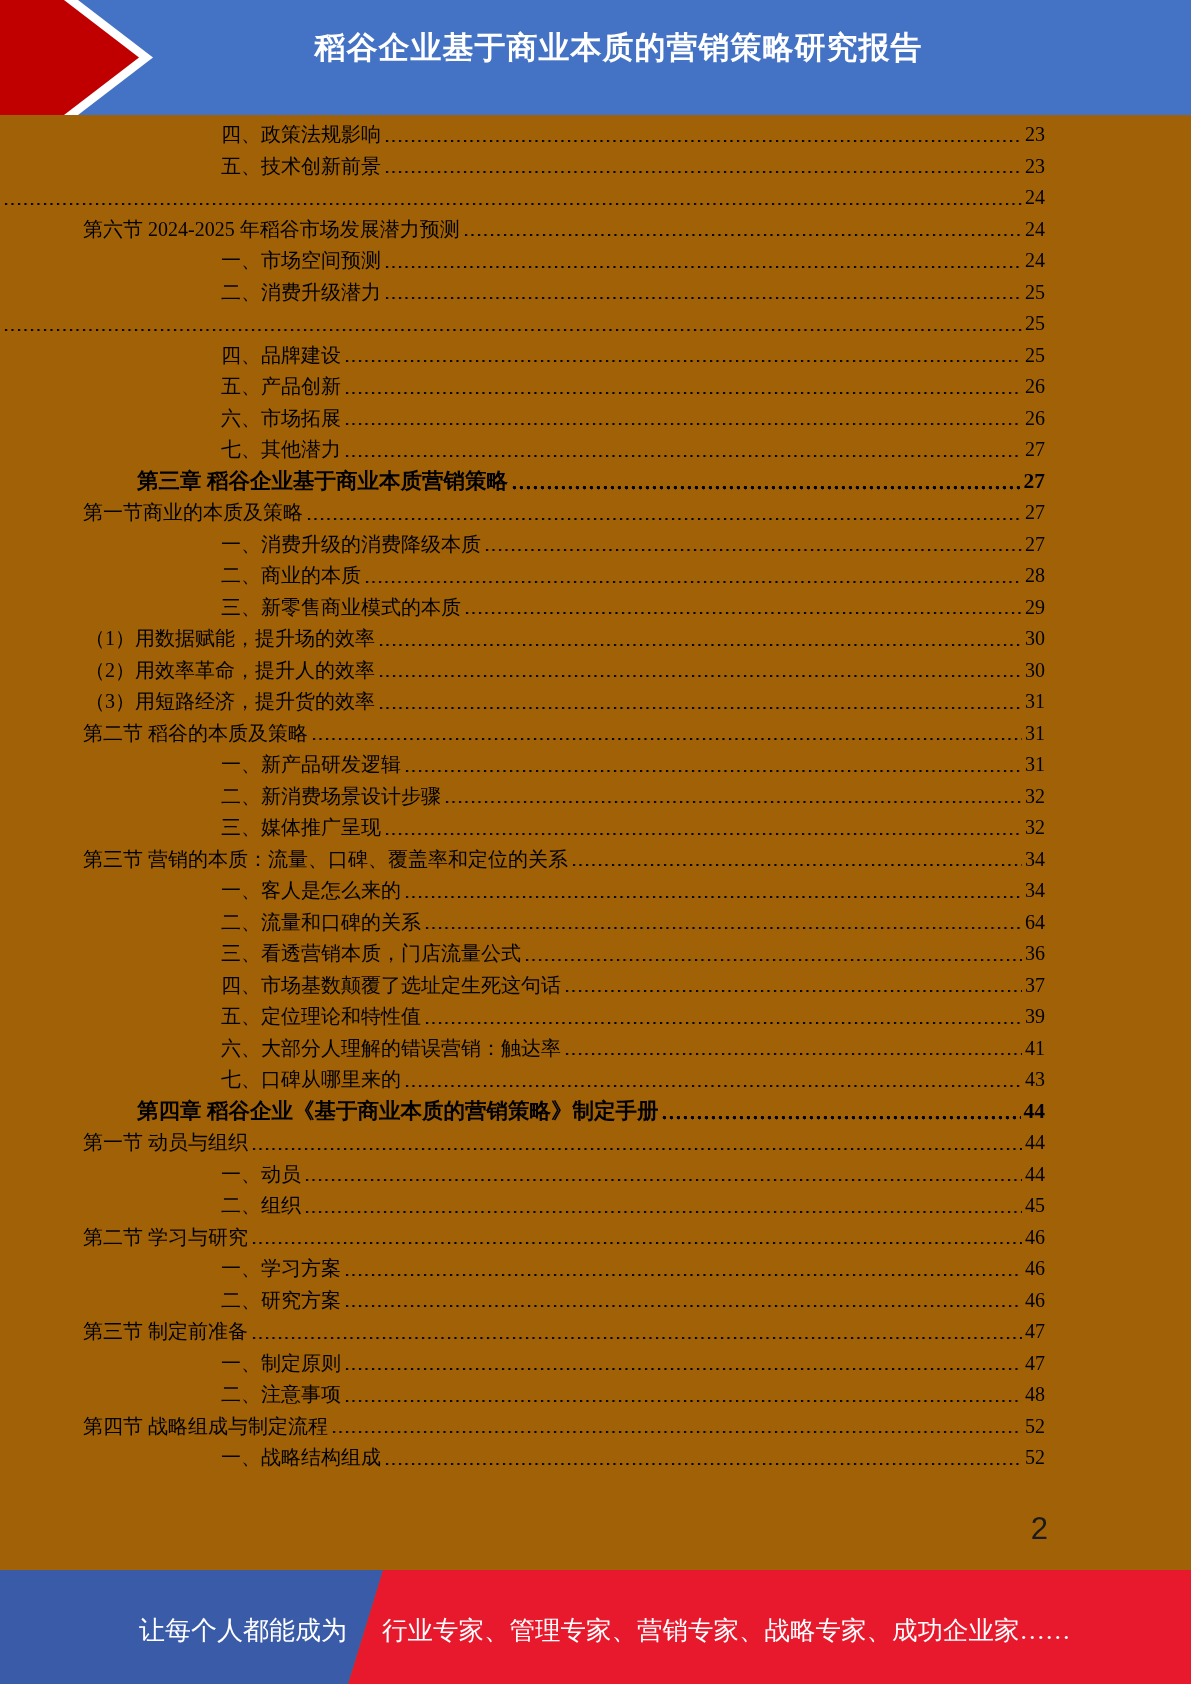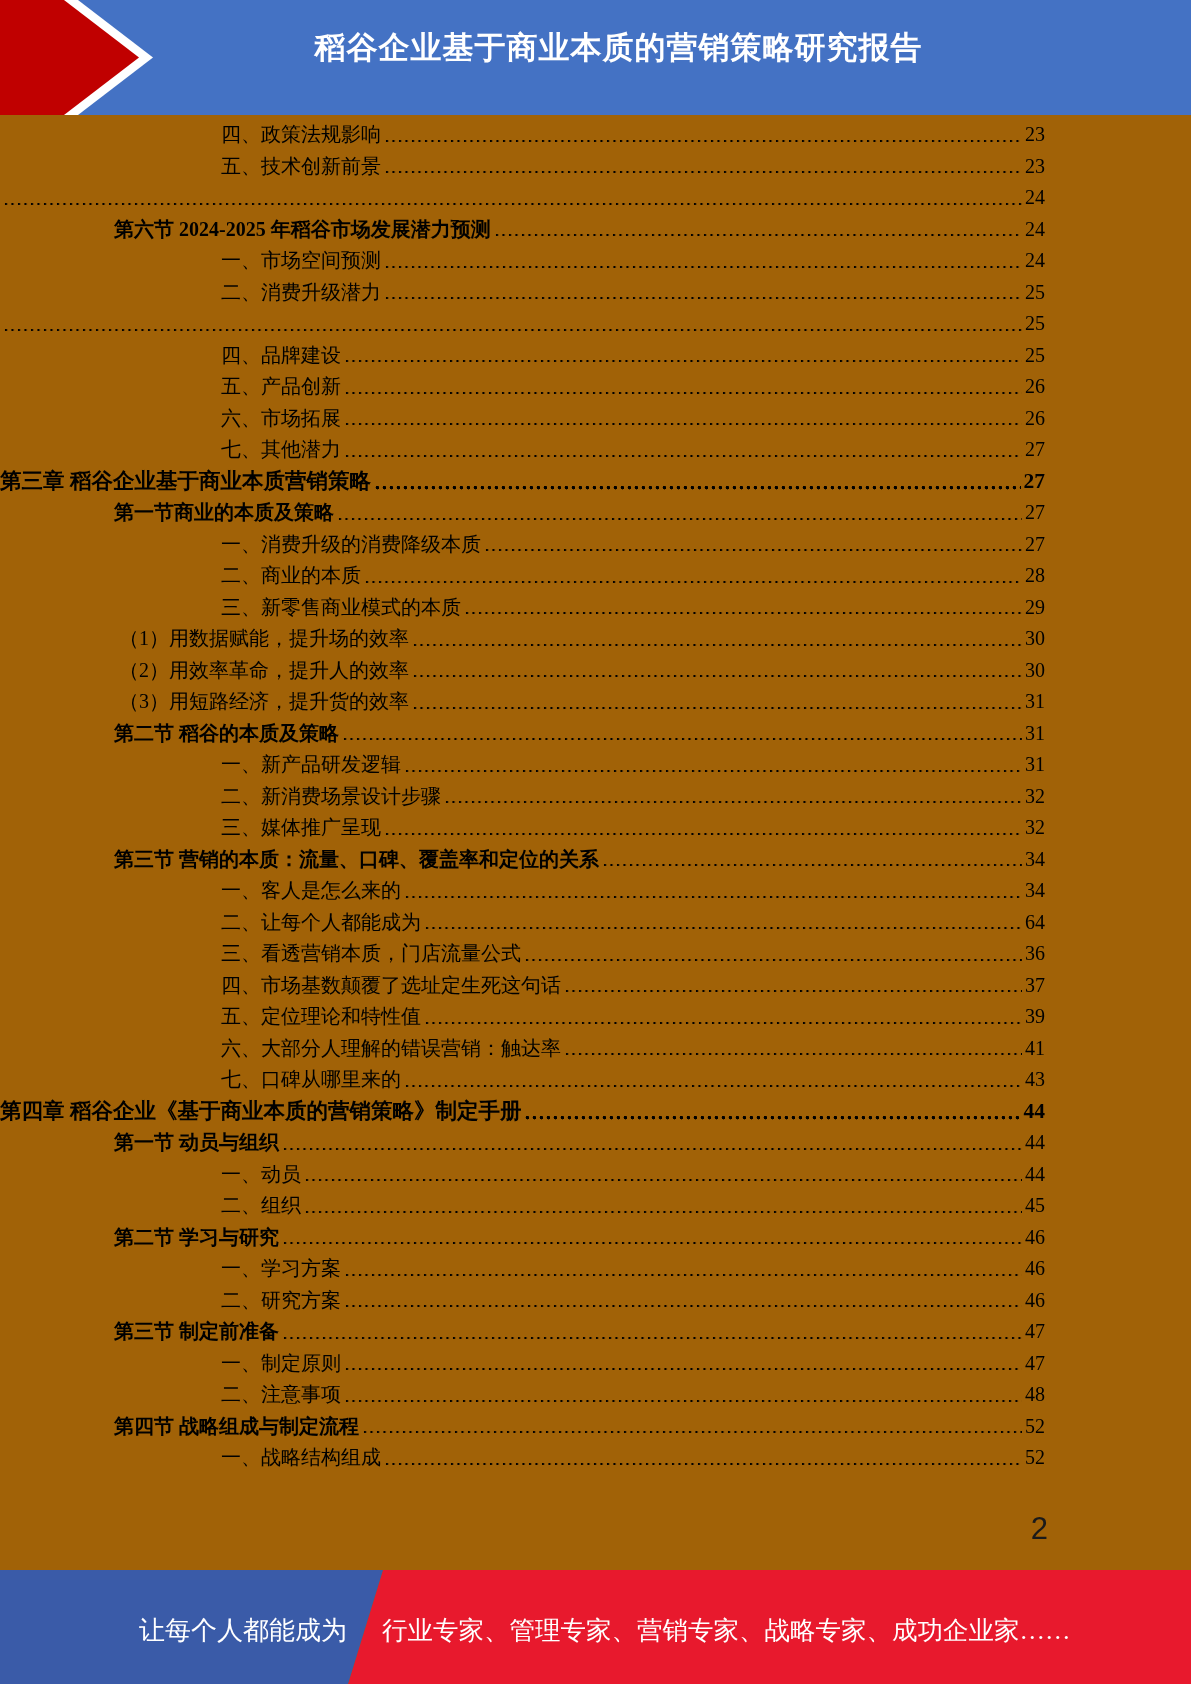--- a/index.html
+++ b/index.html
@@ -52,7 +52,7 @@
     background-image:radial-gradient(circle at 2.4px 3px,#000 1.7px,transparent 2px);
     background-size:7px 6.5px;height:6.5px;margin-bottom:6px;
   }
-  .lvl-section .toc-label{padding-left:114px;font-weight:bold;}
+  .lvl-section .toc-label{padding-left:83px;}
   .lvl-item .toc-label{padding-left:221px;}
   .lvl-paren .toc-label{padding-left:119px;}
 

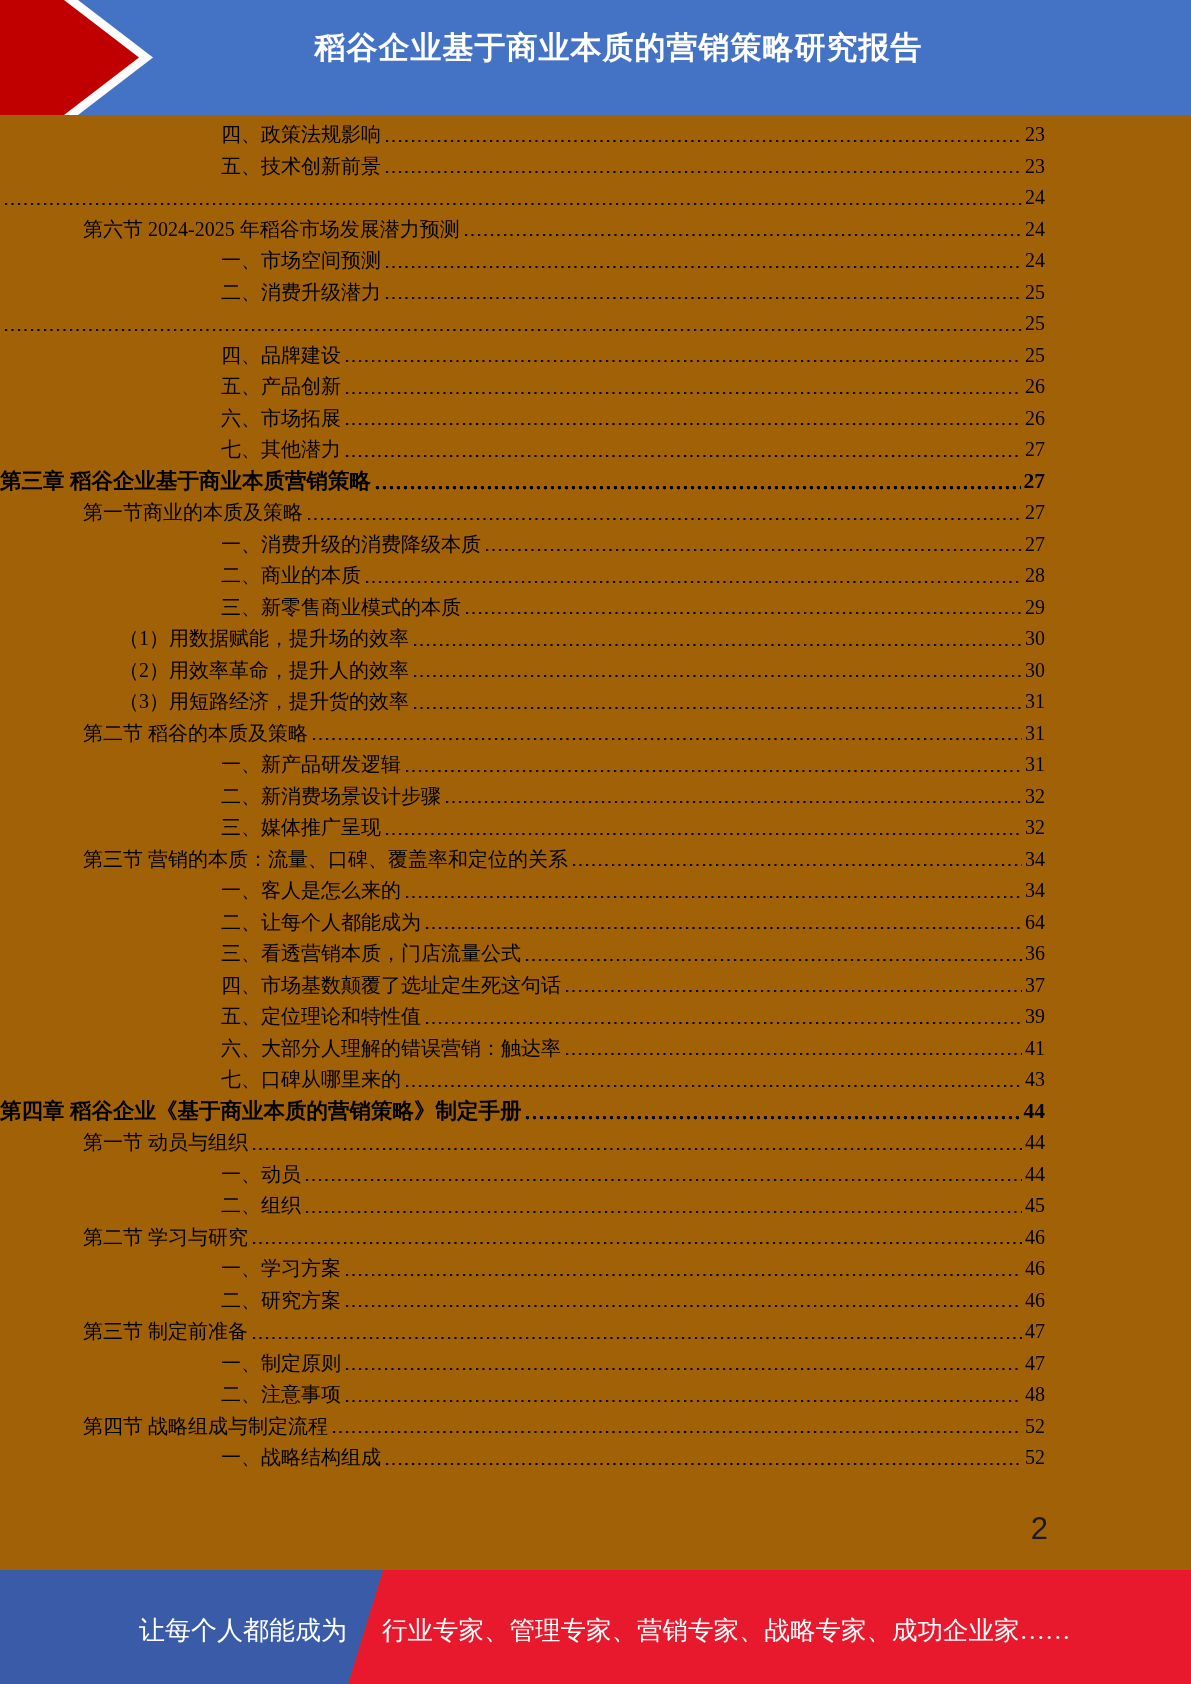--- a/index.html
+++ b/index.html
@@ -47,7 +47,7 @@
   .toc-page{flex:0 0 auto;font-family:"Liberation Serif", serif;}
 
   .lvl-chapter{font-weight:bold;font-size:21.5px;}
-  .lvl-chapter .toc-label{}
+  .lvl-chapter .toc-label{padding-left:137px;}
   .lvl-chapter .toc-dots{
     background-image:radial-gradient(circle at 2.4px 3px,#000 1.7px,transparent 2px);
     background-size:7px 6.5px;height:6.5px;margin-bottom:6px;

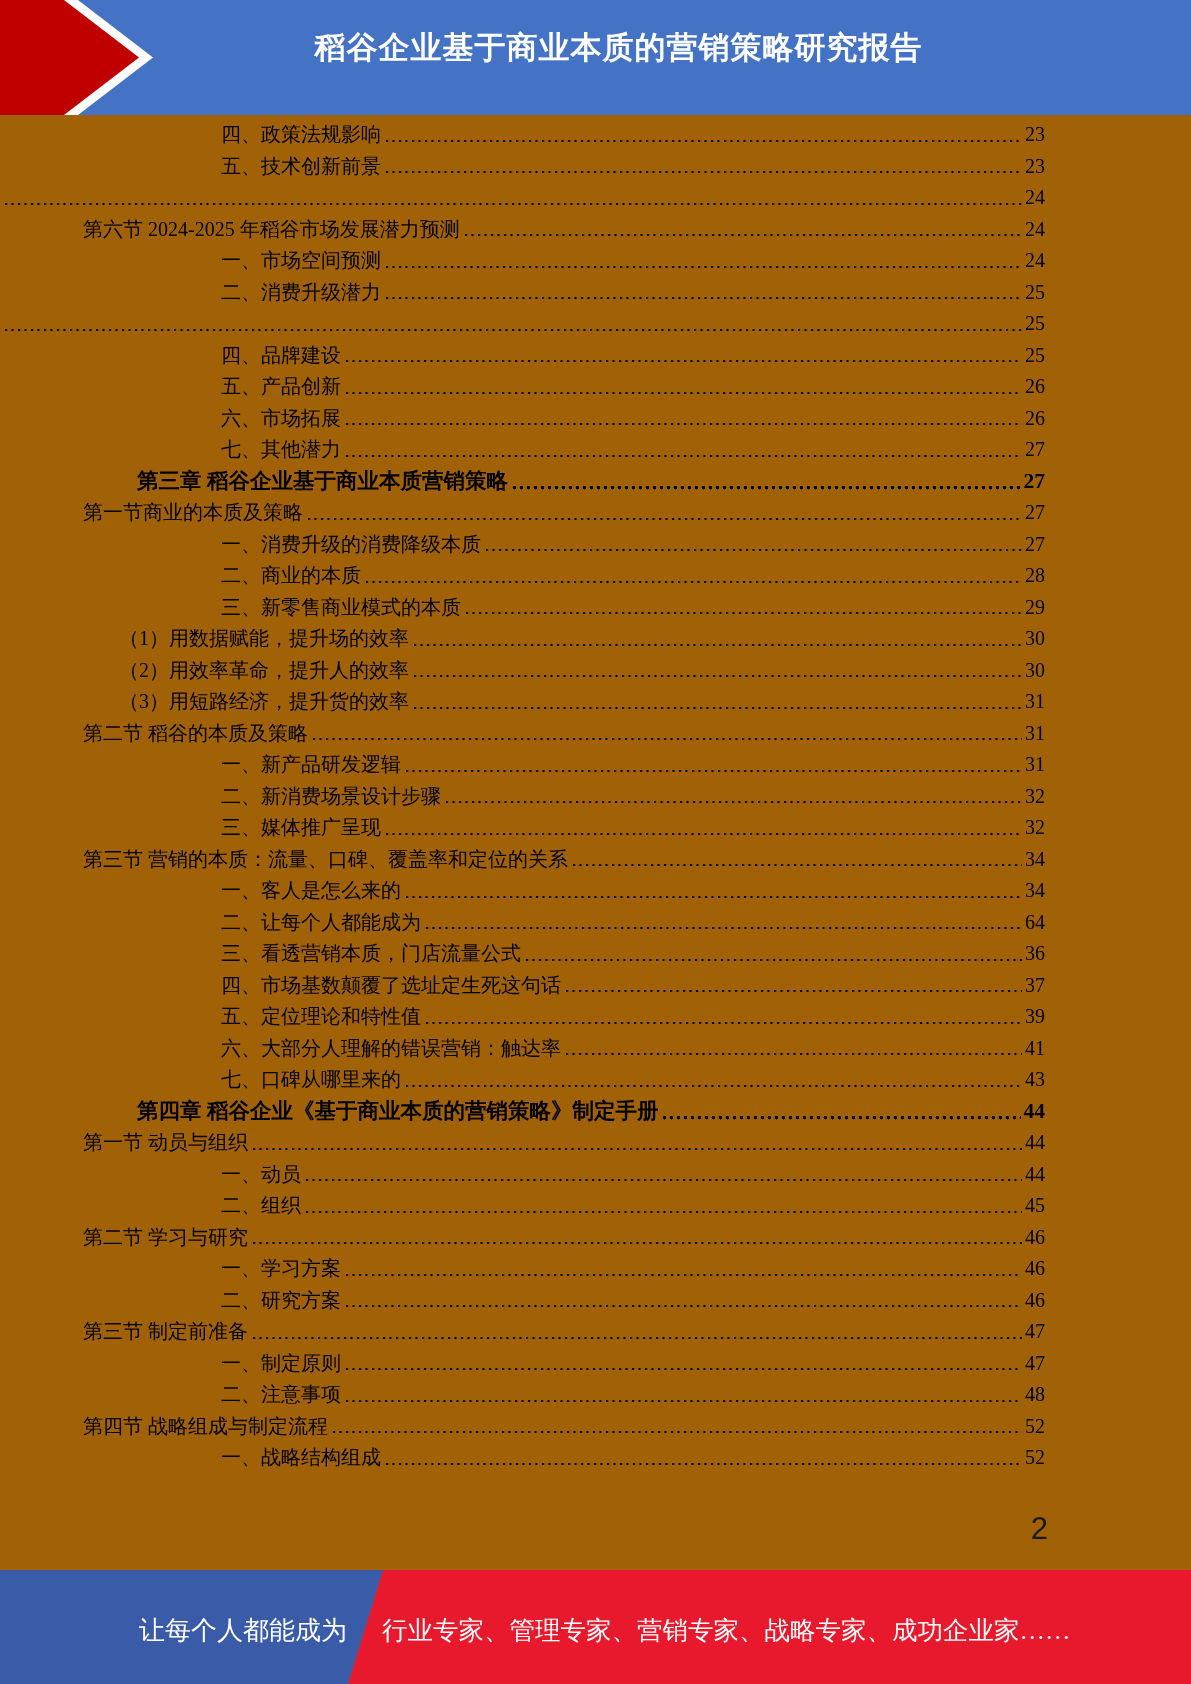--- a/index.html
+++ b/index.html
@@ -54,7 +54,7 @@
   }
   .lvl-section .toc-label{padding-left:83px;}
   .lvl-item .toc-label{padding-left:221px;}
-  .lvl-paren .toc-label{padding-left:119px;}
+  .lvl-paren .toc-label{padding-left:85px;}
 
   
   .page-number{

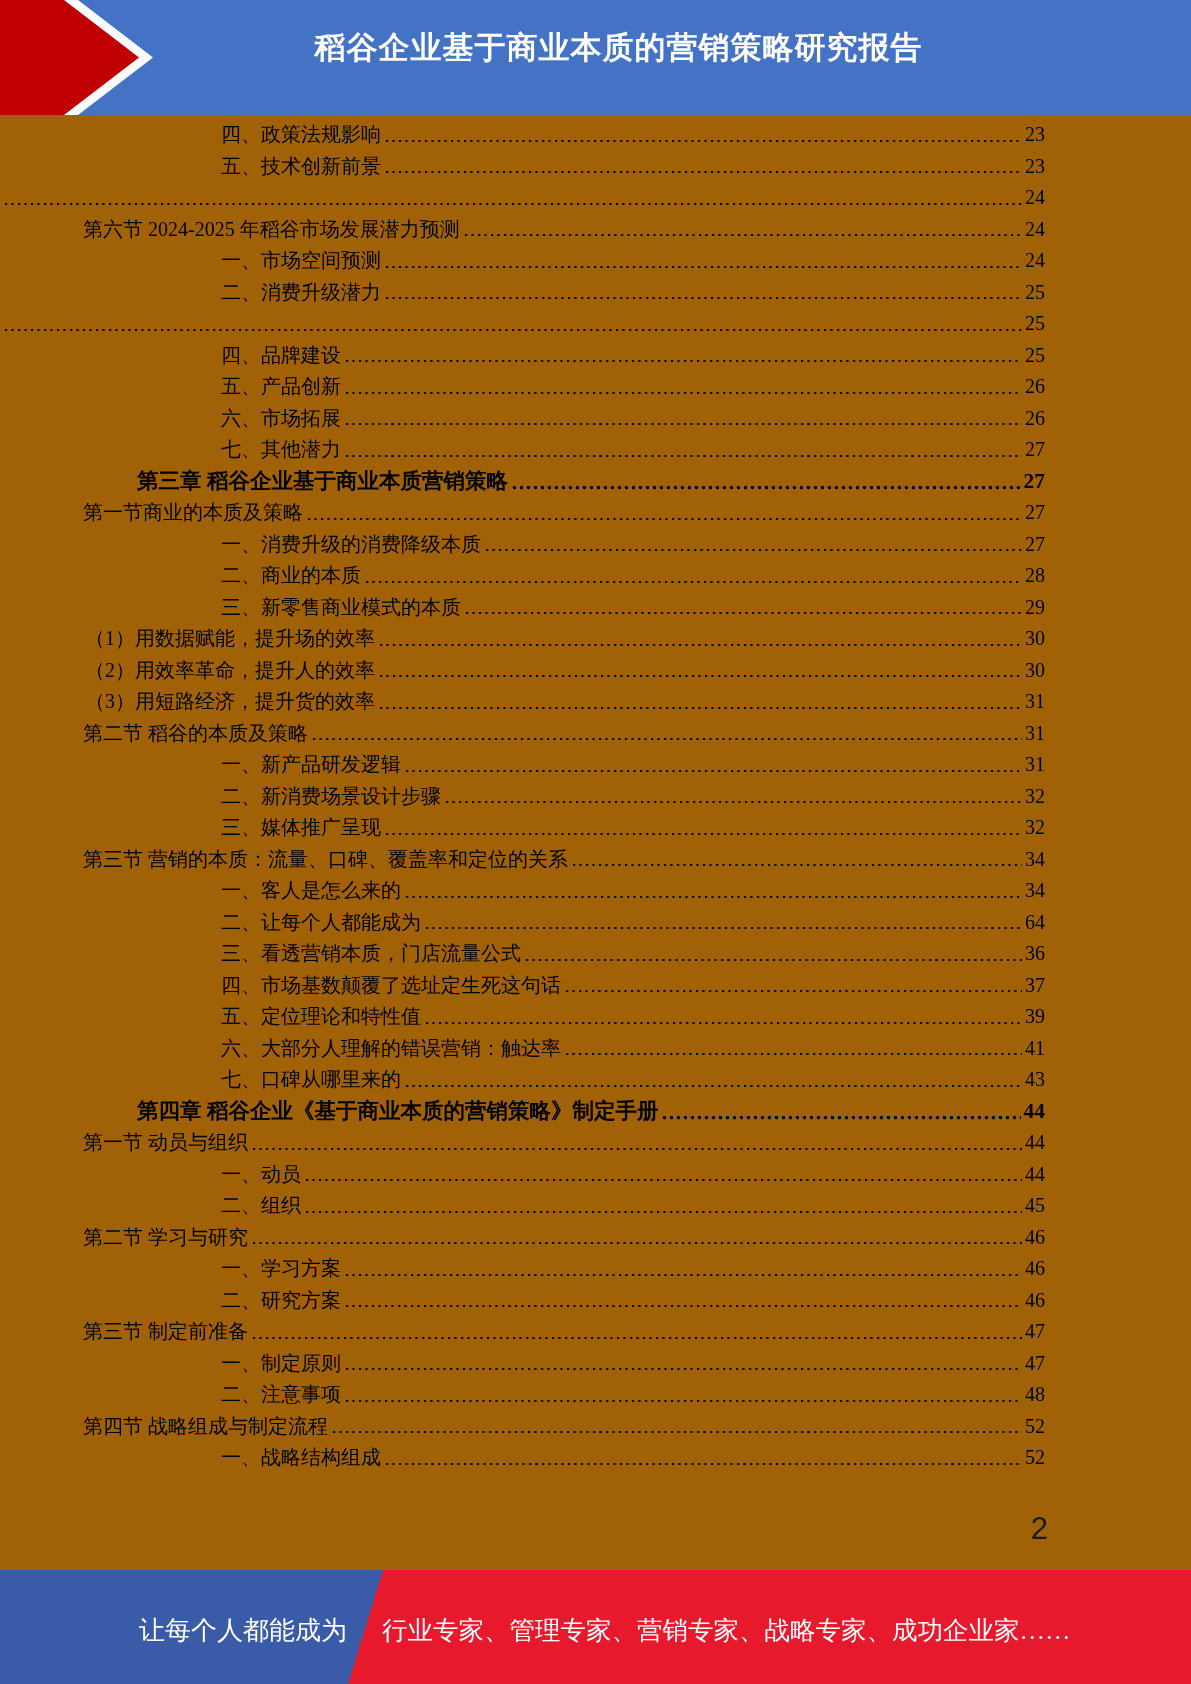--- a/index.html
+++ b/index.html
@@ -219,7 +219,7 @@
       <span class="toc-page">34</span>
     </div>
       <div class="toc-row lvl-item">
-      <span class="toc-label">二、让每个人都能成为</span>
+      <span class="toc-label">二、流量和口碑的关系</span>
       <span class="toc-dots"></span>
       <span class="toc-page">64</span>
     </div>

